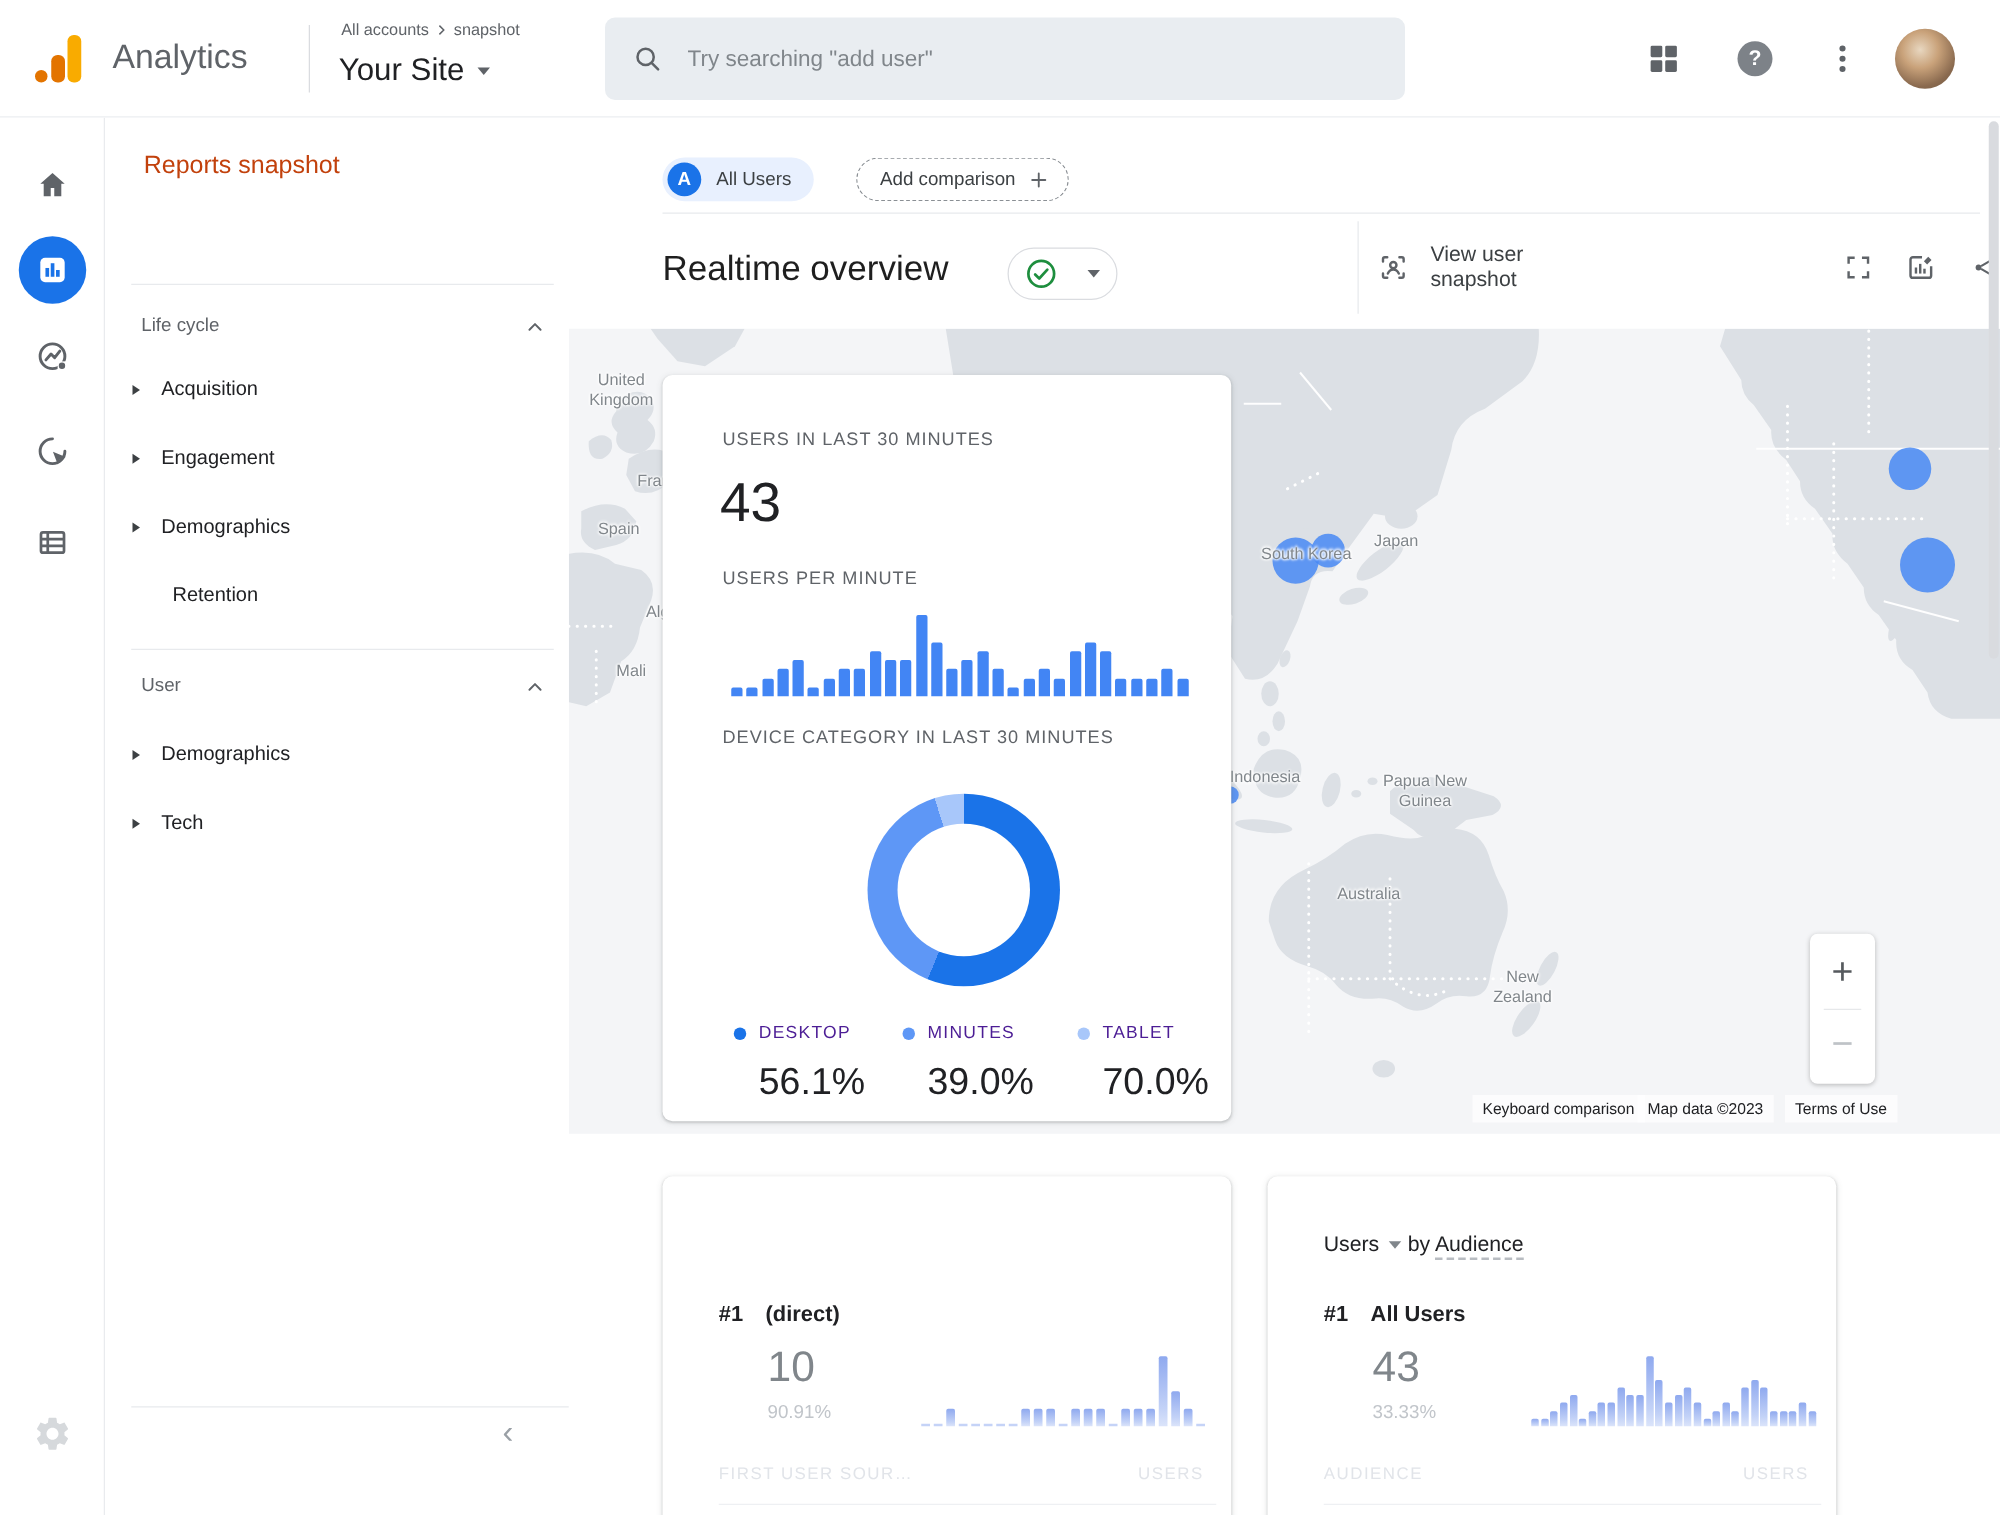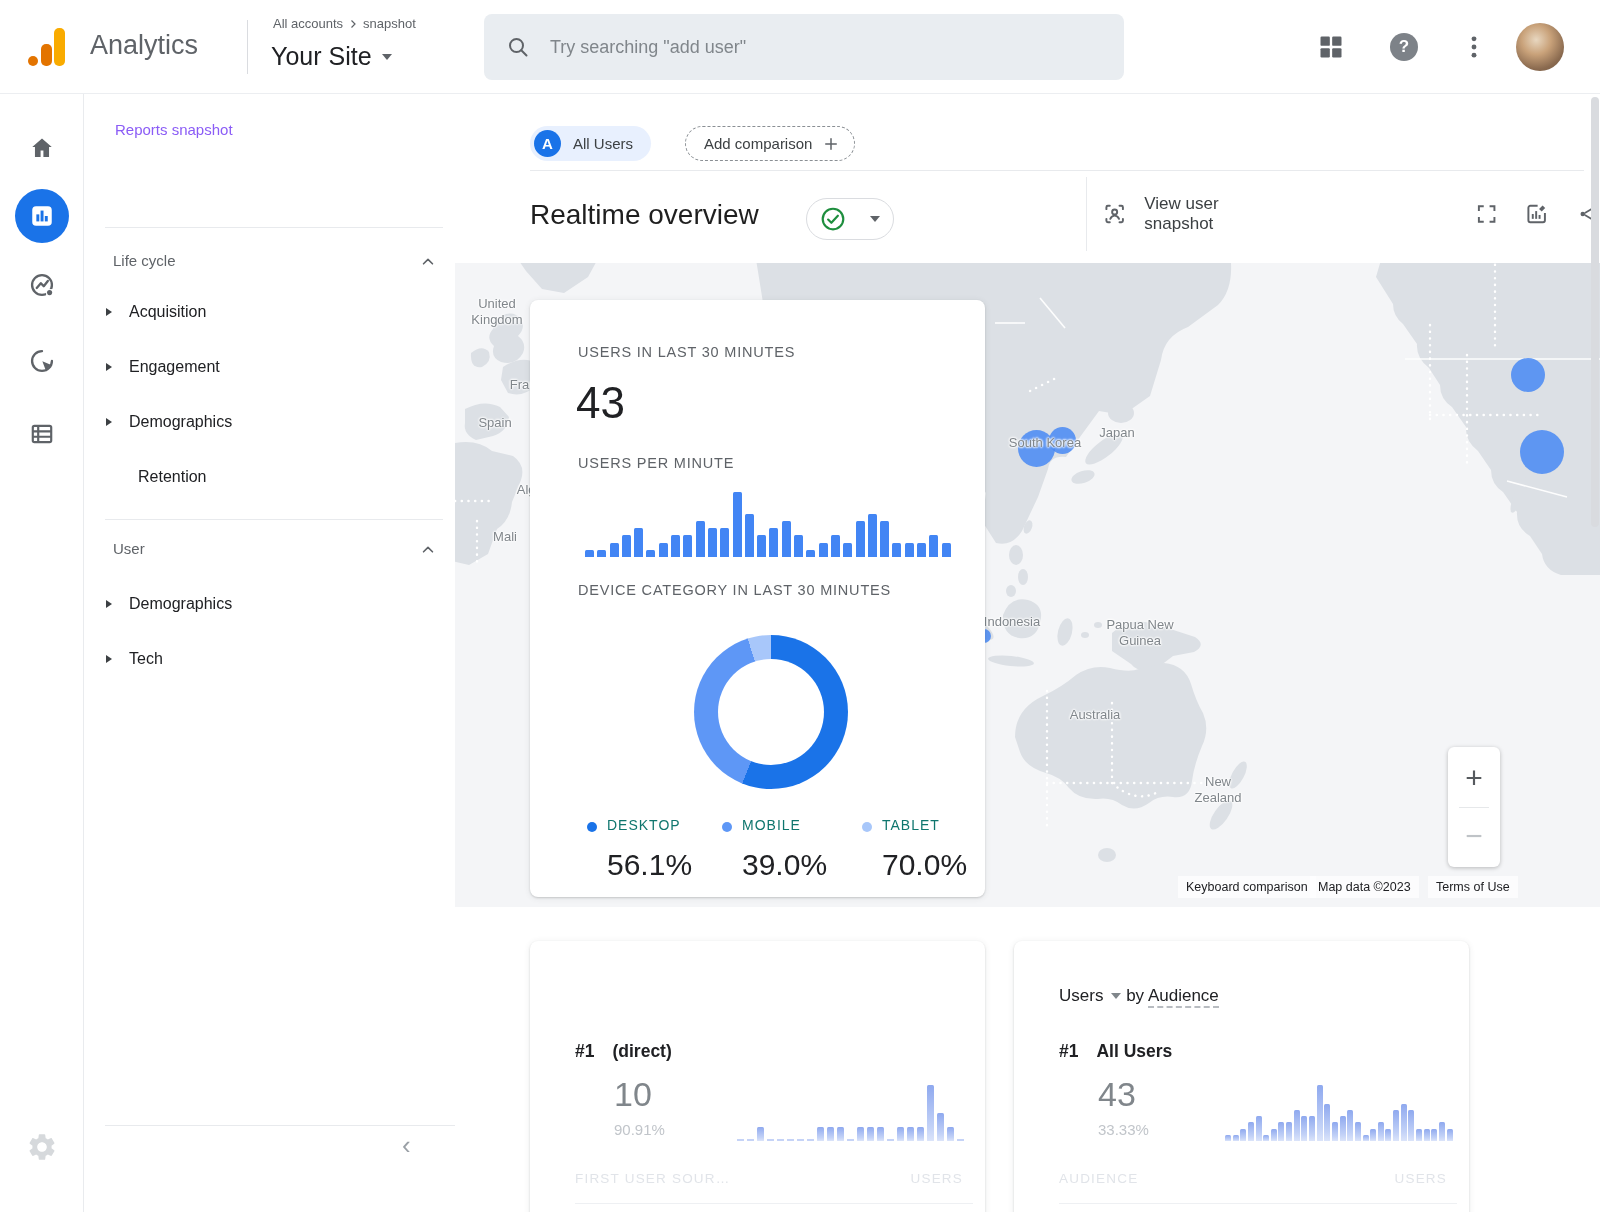--- a/index.html
+++ b/index.html
@@ -31,7 +31,7 @@
 
   
   #nav{position:absolute;left:84px;top:94px;width:371px;height:1118px;background:#fff;z-index:40;}
-  .nav-line{position:absolute;left:31px;font-size:15px;color:#8b5cf6;display:flex;align-items:center;}
+  .nav-line{position:absolute;left:31px;font-size:20px;color:#c2410c;display:flex;align-items:center;}
   #realtime-pill{position:absolute;left:0;top:68px;width:368px;height:56px;background:#e8f0fe;border-radius:0 28px 28px 0;}
   #realtime-pill span{position:absolute;left:31px;top:18px;font-size:16px;color:#1a73e8;}
   .nav-div{position:absolute;left:21px;width:338px;height:1px;background:#e8eaed;}

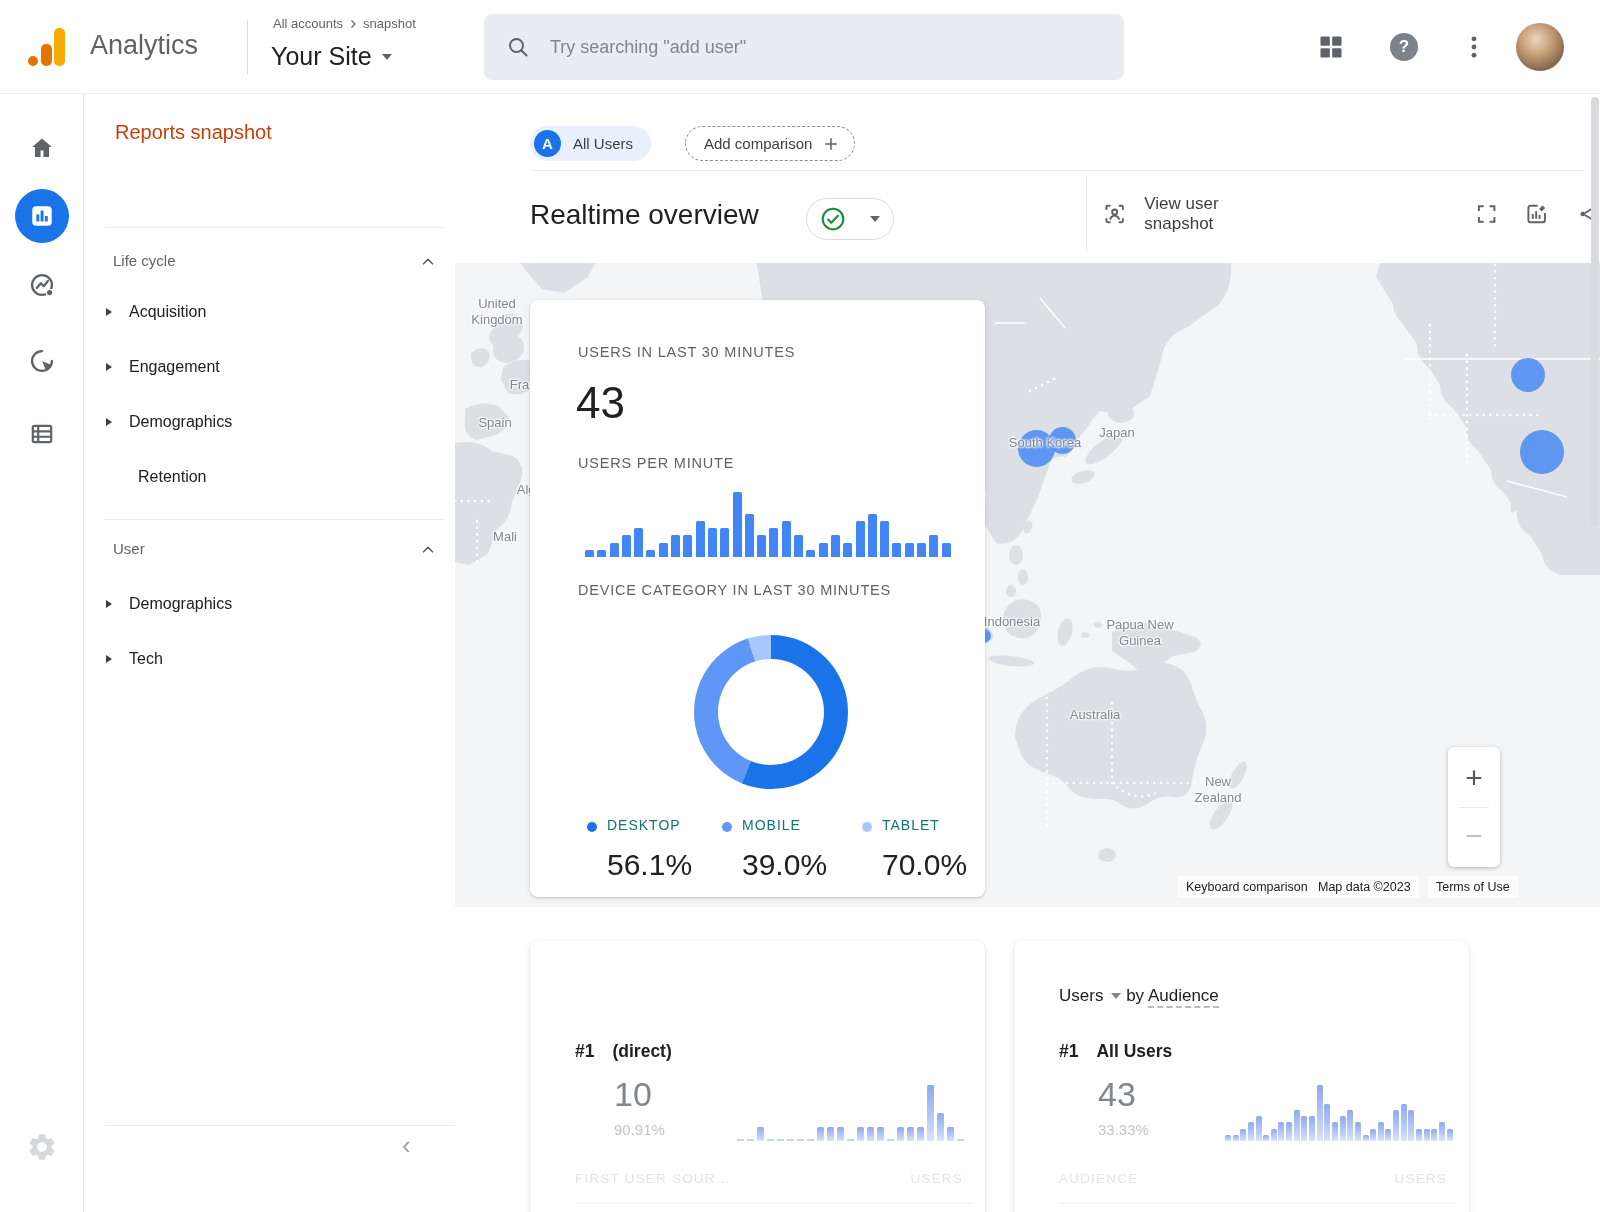--- a/index.html
+++ b/index.html
@@ -81,7 +81,7 @@
   #donut .hole{position:absolute;left:24px;top:24px;width:106px;height:106px;border-radius:50%;background:#fff;}
   .legend-item{position:absolute;top:517px;}
   .ldot{width:10px;height:10px;border-radius:50%;display:inline-block;}
-  .llabel{margin-left:10px;font-size:14px;color:#0f766e;letter-spacing:1px;vertical-align:2px;}
+  .llabel{margin-left:10px;font-size:14px;color:#4c1d95;letter-spacing:1px;vertical-align:2px;}
   .lval{margin-left:20px;font-size:30px;color:#202124;margin-top:12px;}
 
   

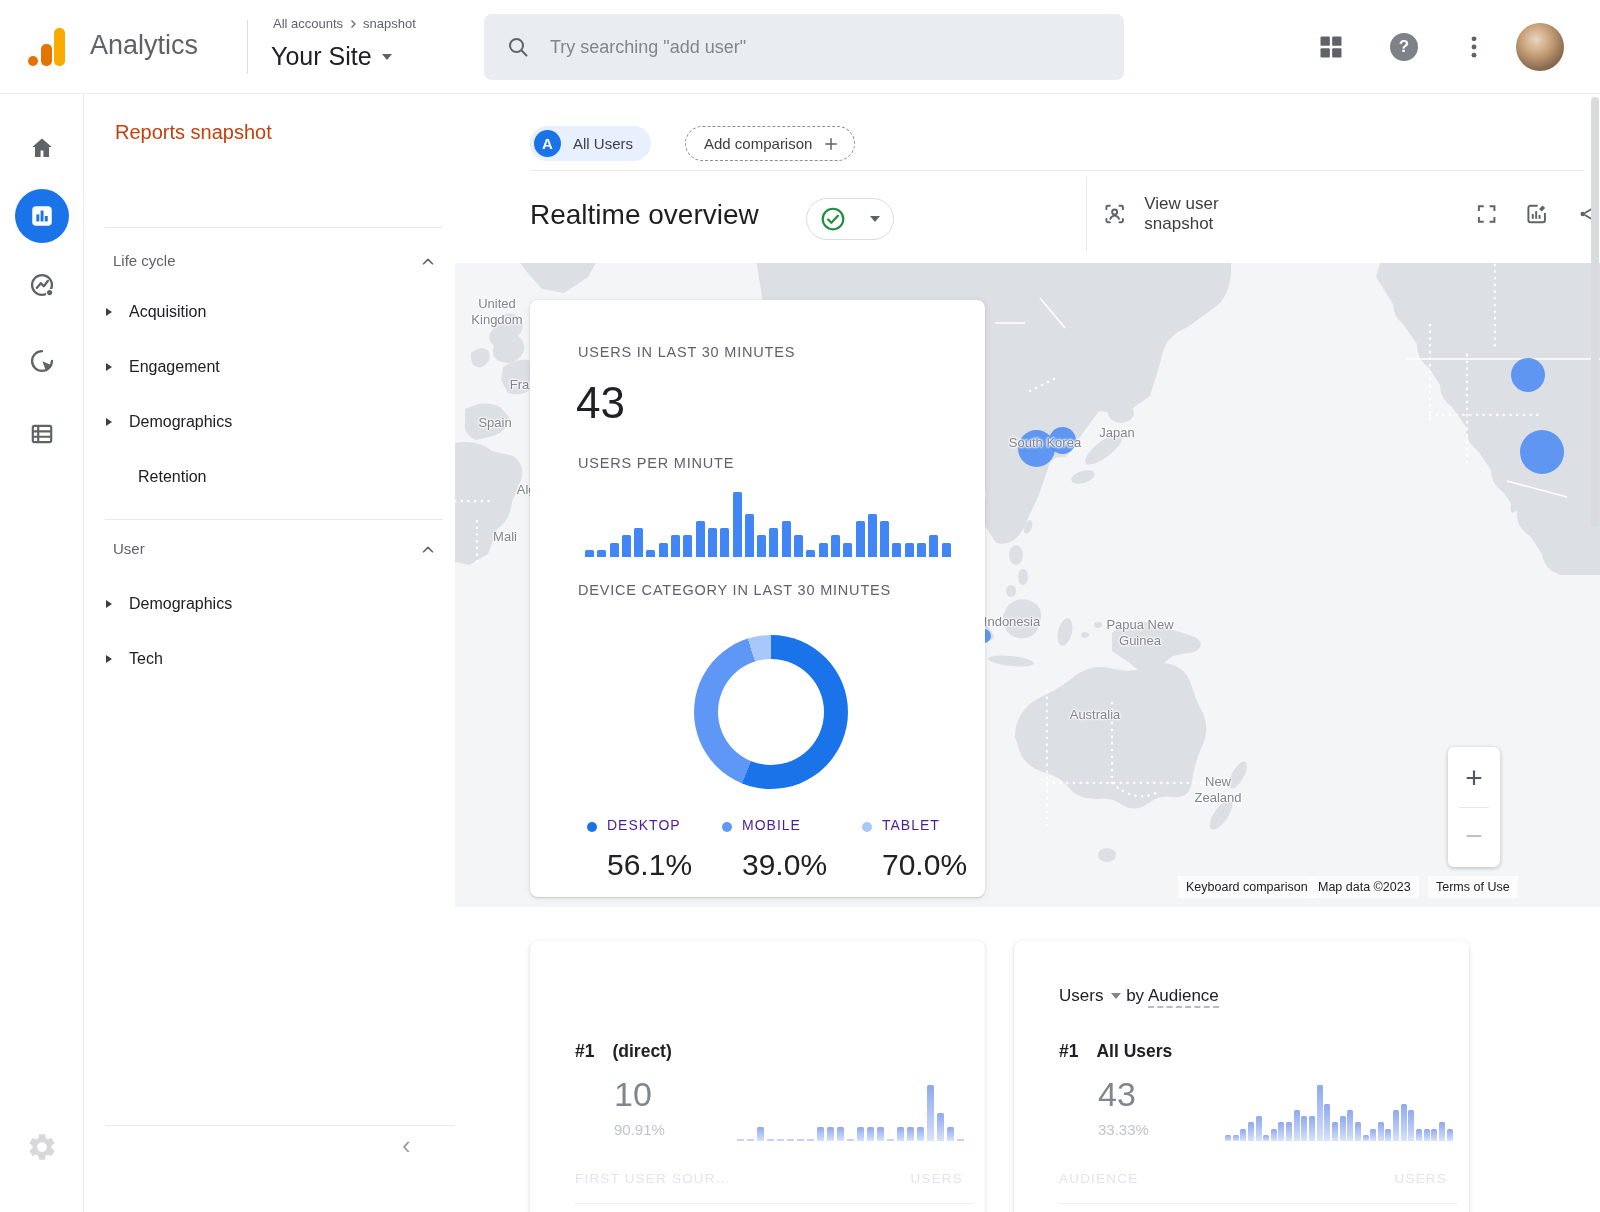--- a/index.html
+++ b/index.html
@@ -415,7 +415,7 @@
       <div class="lval">56.1%</div>
     </div>
     <div class="legend-item" style="left:192px">
-      <span class="ldot" style="background: rgb(94, 151, 246);"></span><span class="llabel">MOBILE</span>
+      <span class="ldot" style="background: rgb(94, 151, 246);"></span><span class="llabel">MINUTES</span>
       <div class="lval">39.0%</div>
     </div>
     <div class="legend-item" style="left:332px">

